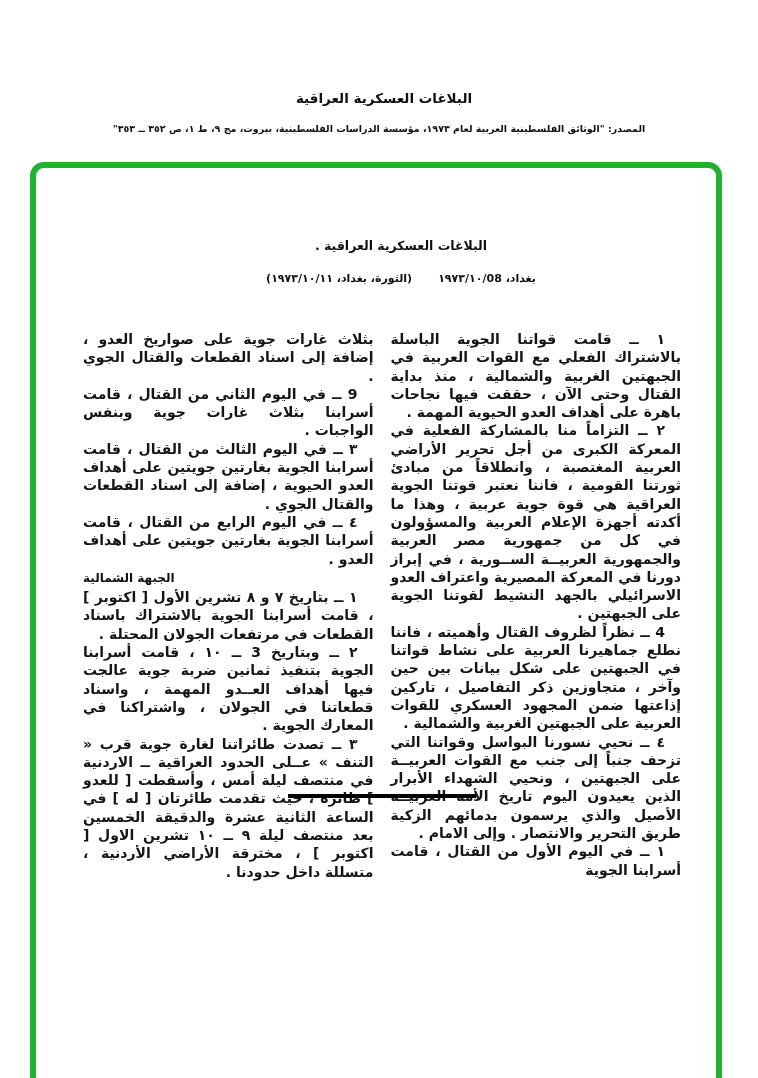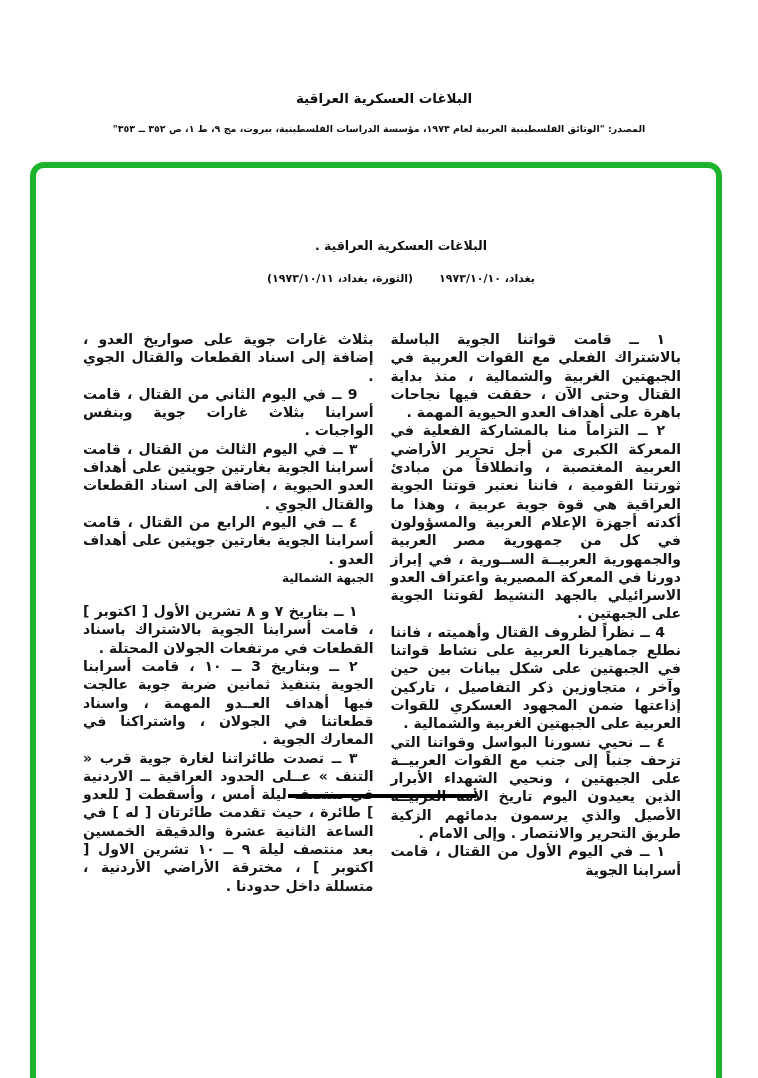--- a/index.html
+++ b/index.html
@@ -89,7 +89,7 @@
     <div class="doc-title">البلاغات العسكرية العراقية .</div>
 
     <div class="dateline">
-      <span>بغداد، ١٩٧٣/١٠/١٠</span>
+      <span>بغداد، ١٩٧٣/١٠/08</span>
       <span>(الثورة، بغداد، ١٩٧٣/١٠/١١)</span>
     </div>
 

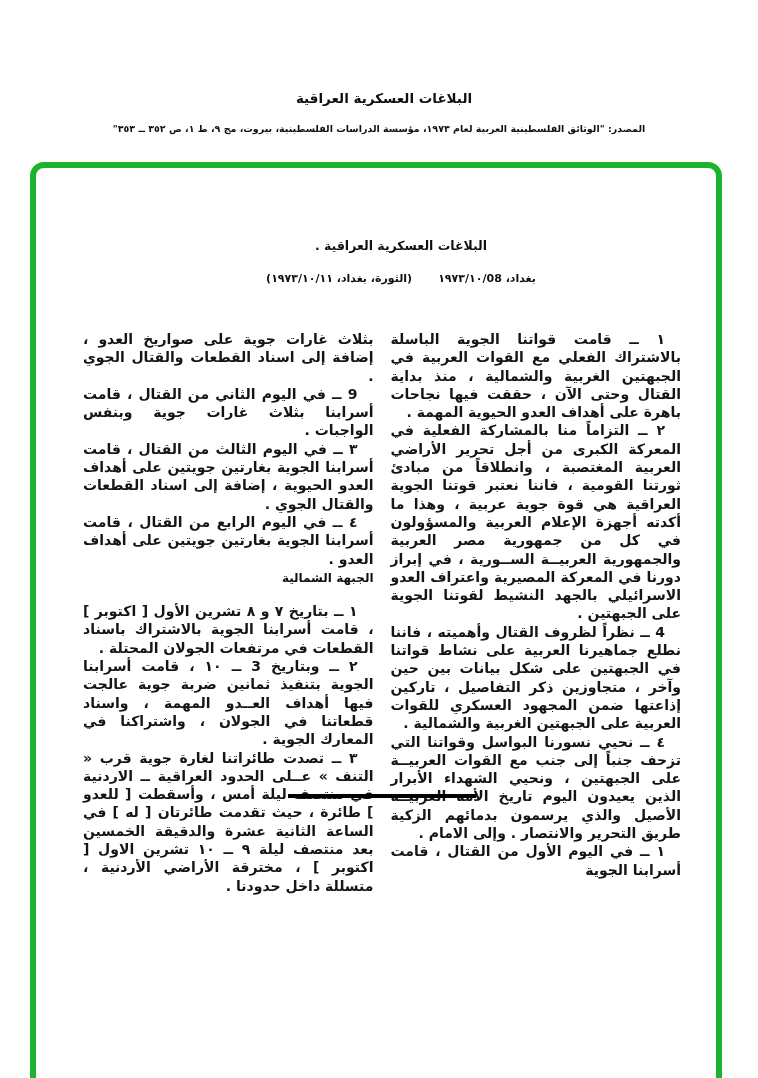--- a/index.html
+++ b/index.html
@@ -64,8 +64,8 @@
   }
   .para.indent{text-indent:16px;}
   .section-heading{
-    margin:1px 0 15px 0;
-    text-align:right;
+    margin:1px 0 1px 0;
+    text-align:left;
     font-size:12px;font-weight:700;
     line-height:18.3px;
     color:#101010;

